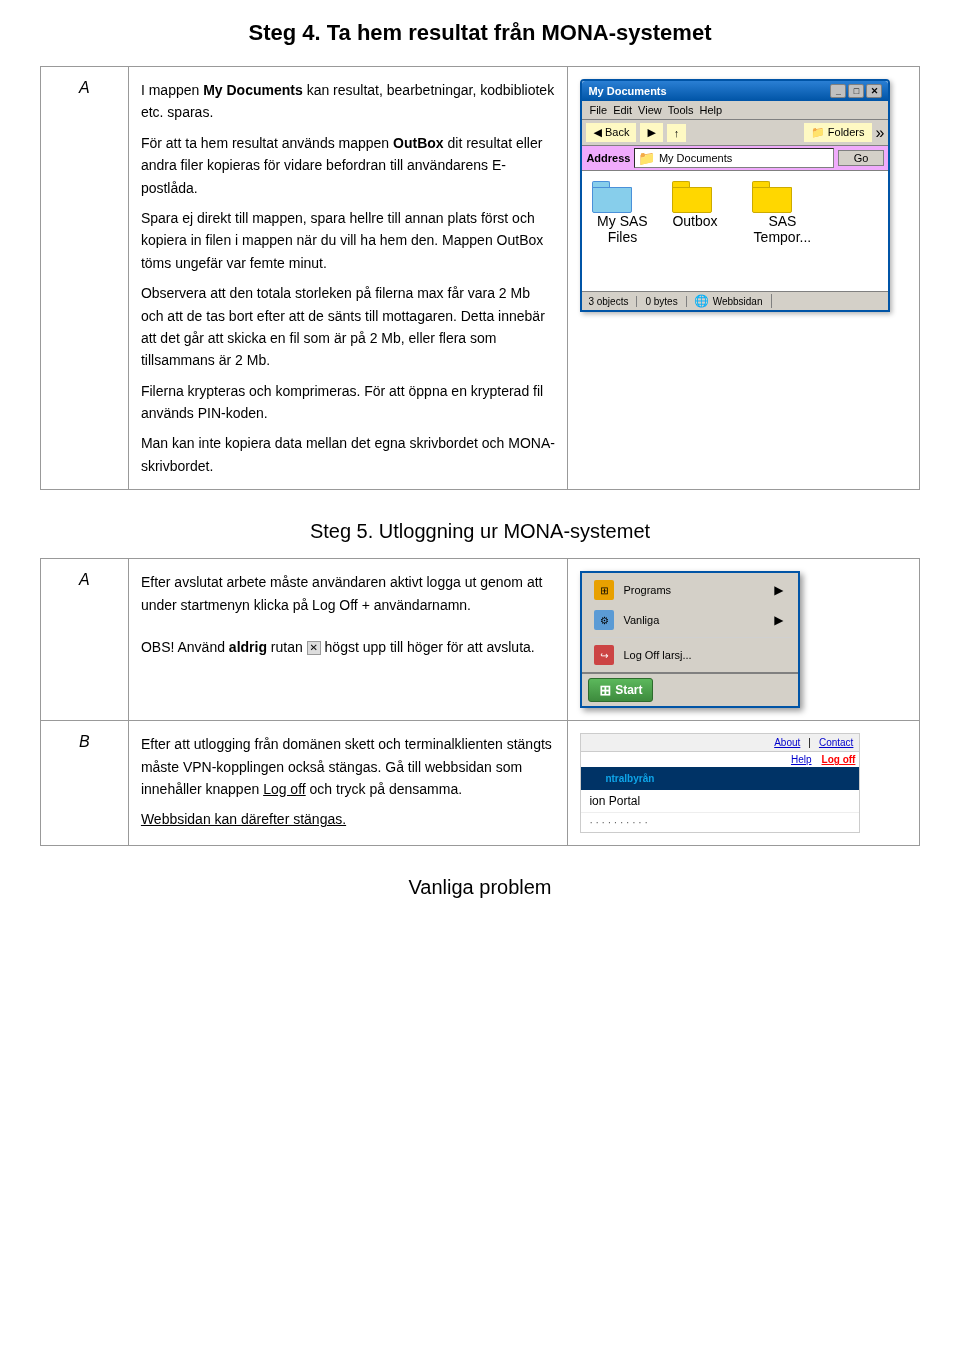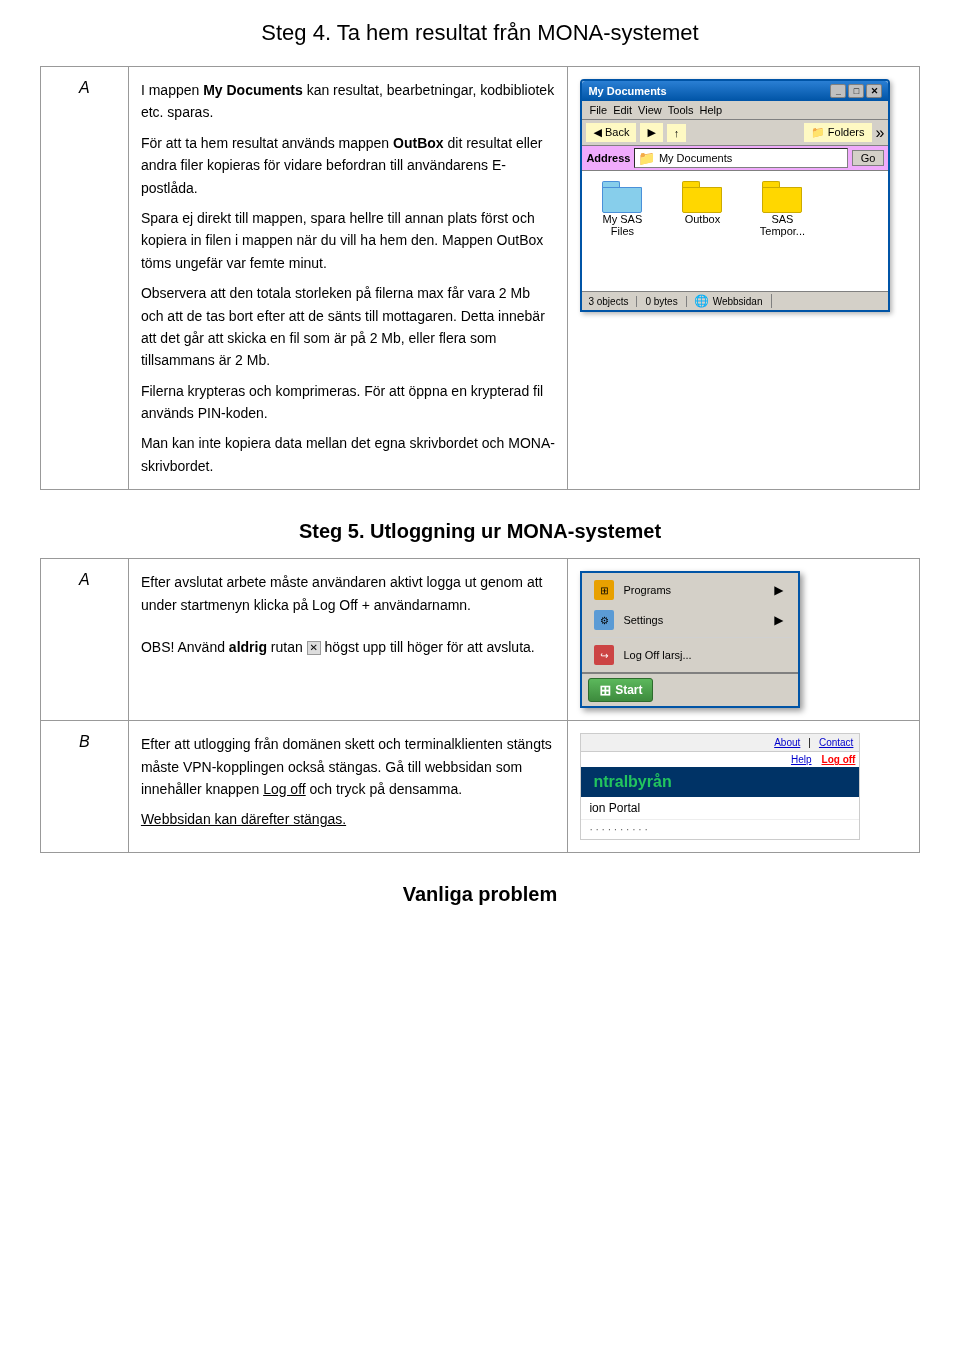--- a/index.html
+++ b/index.html
@@ -16,7 +16,7 @@
     h1.page-title {
       text-align: center;
       font-size: 22px;
-      font-weight: normal;
+      font-weight: bold;
       margin-bottom: 20px;
     }
 

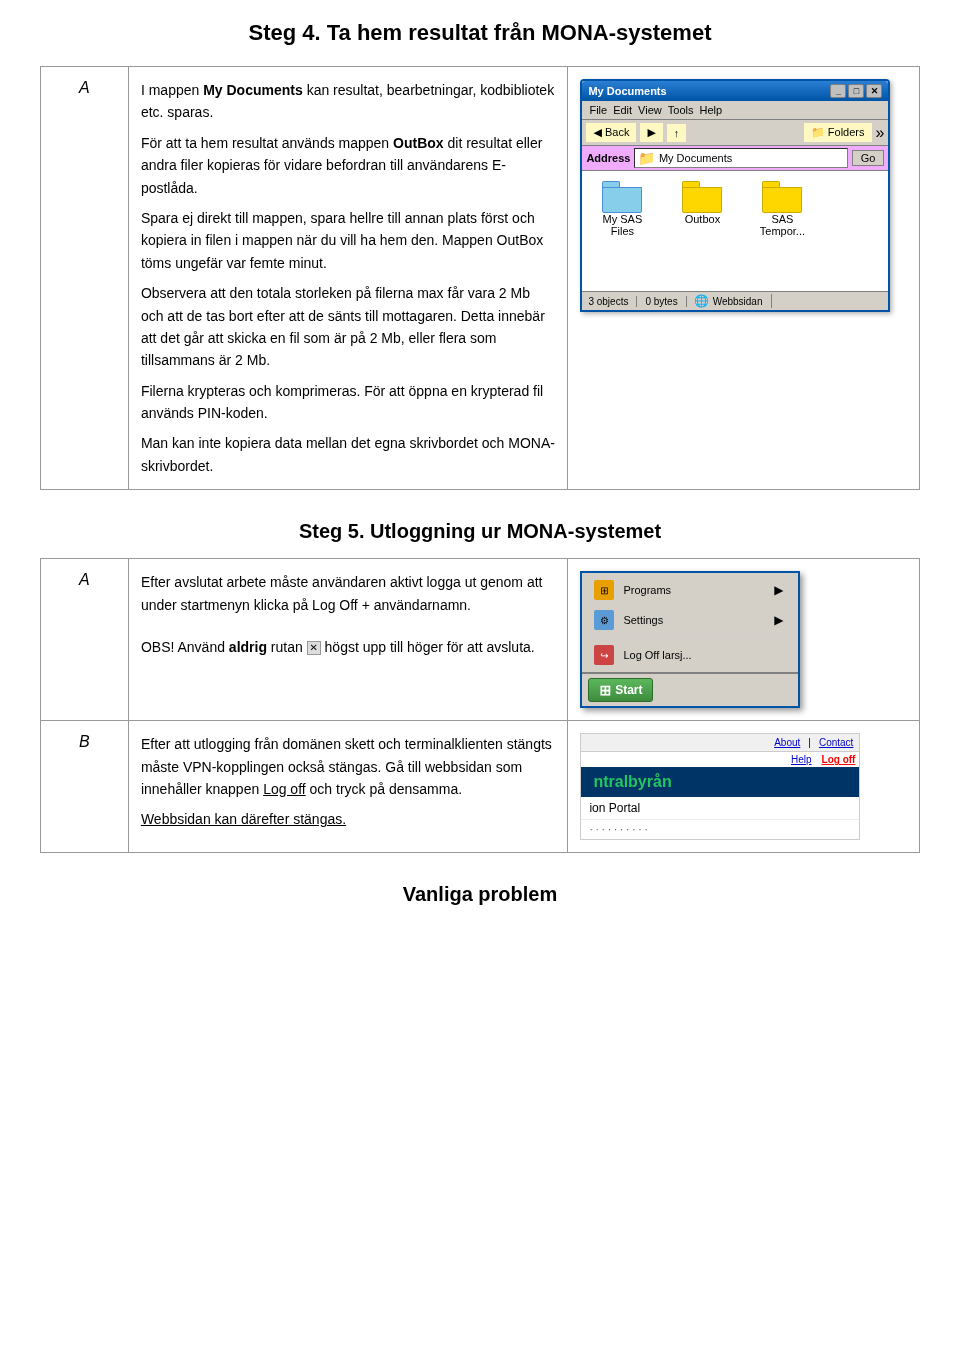--- a/index.html
+++ b/index.html
@@ -170,7 +170,7 @@
     .win-addressbar .go-btn {
       background: #d4d0c8;
       border: 1px solid #808080;
-      padding: 1px 8px;
+      padding: 1px 15px;
       cursor: pointer;
       font-size: 11px;
     }

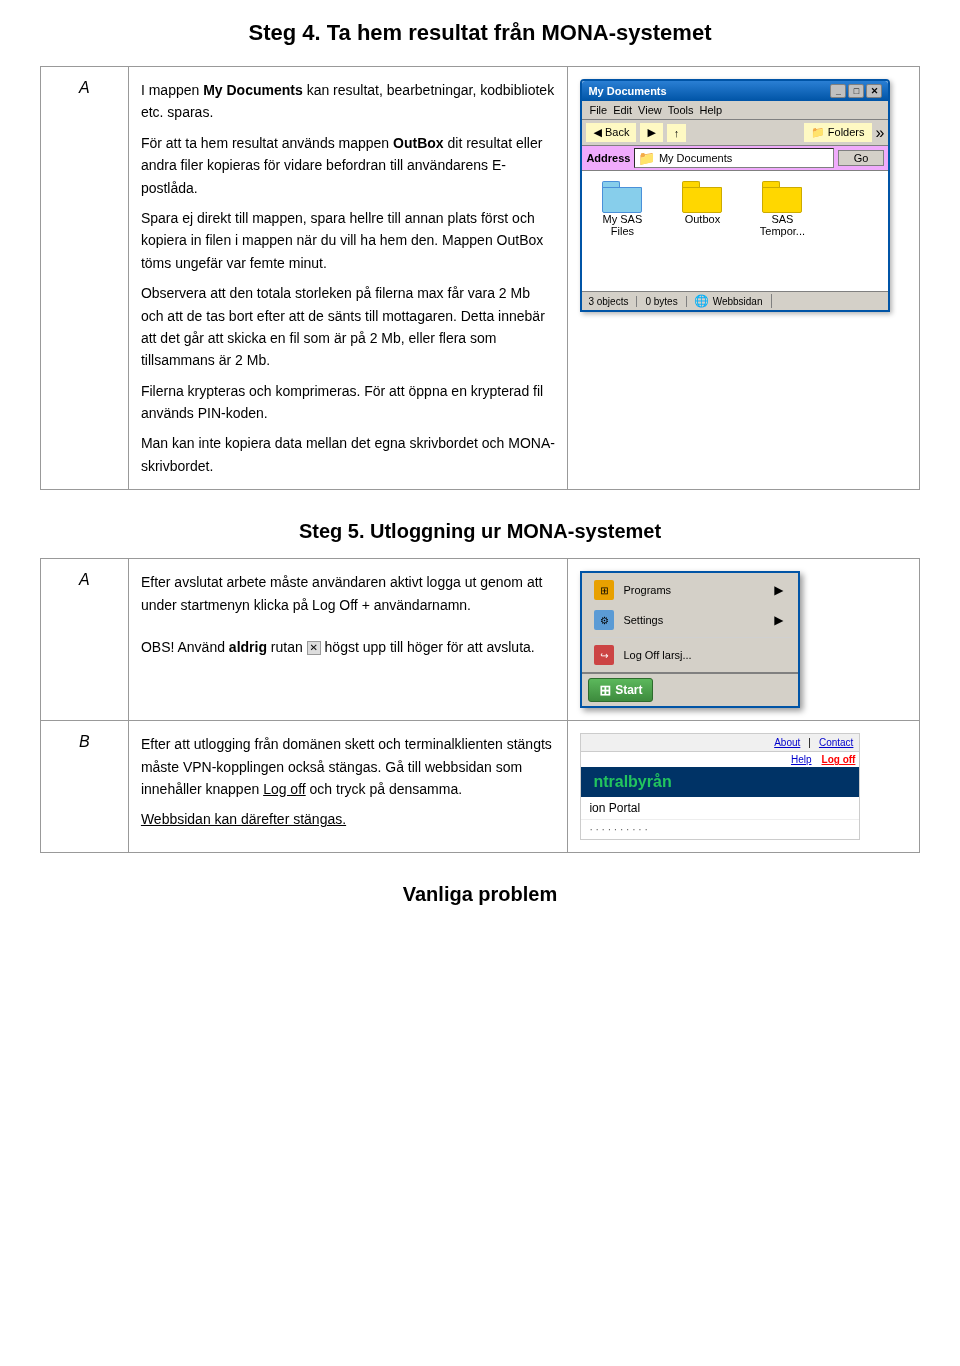--- a/index.html
+++ b/index.html
@@ -187,10 +187,10 @@
     .file-icon {
       display: flex;
       flex-direction: column;
-      align-items: center;
+      align-items: flex-start;
       width: 60px;
       cursor: pointer;
-      font-size: 11px;
+      font-size: 14px;
       text-align: center;
     }
 

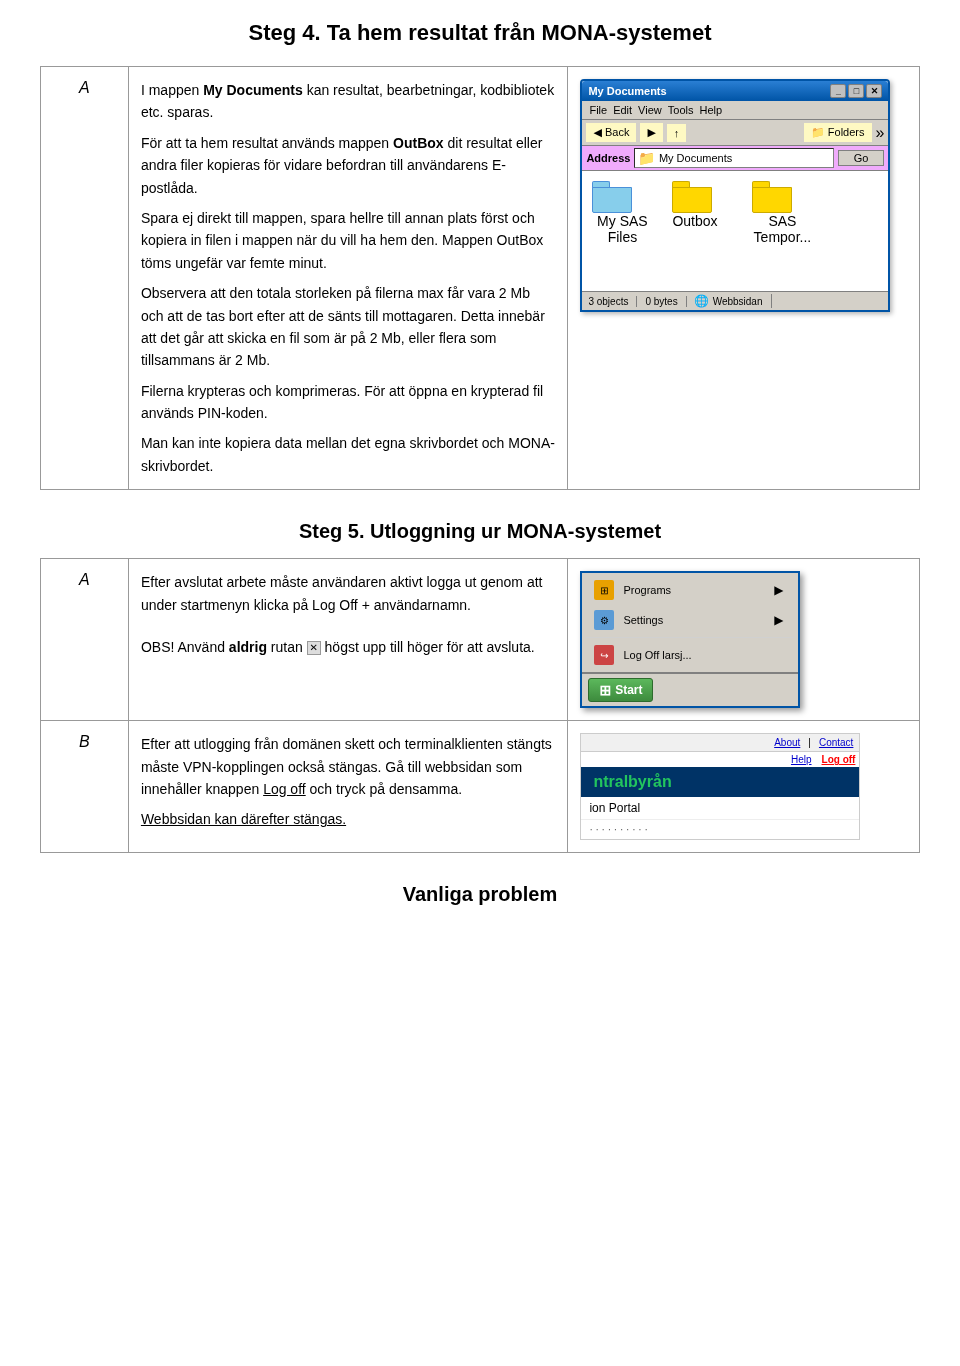--- a/index.html
+++ b/index.html
@@ -62,7 +62,7 @@
     h2.step-title {
       text-align: center;
       font-size: 20px;
-      font-weight: bold;
+      font-weight: normal;
       margin: 20px 0 15px 0;
     }
 

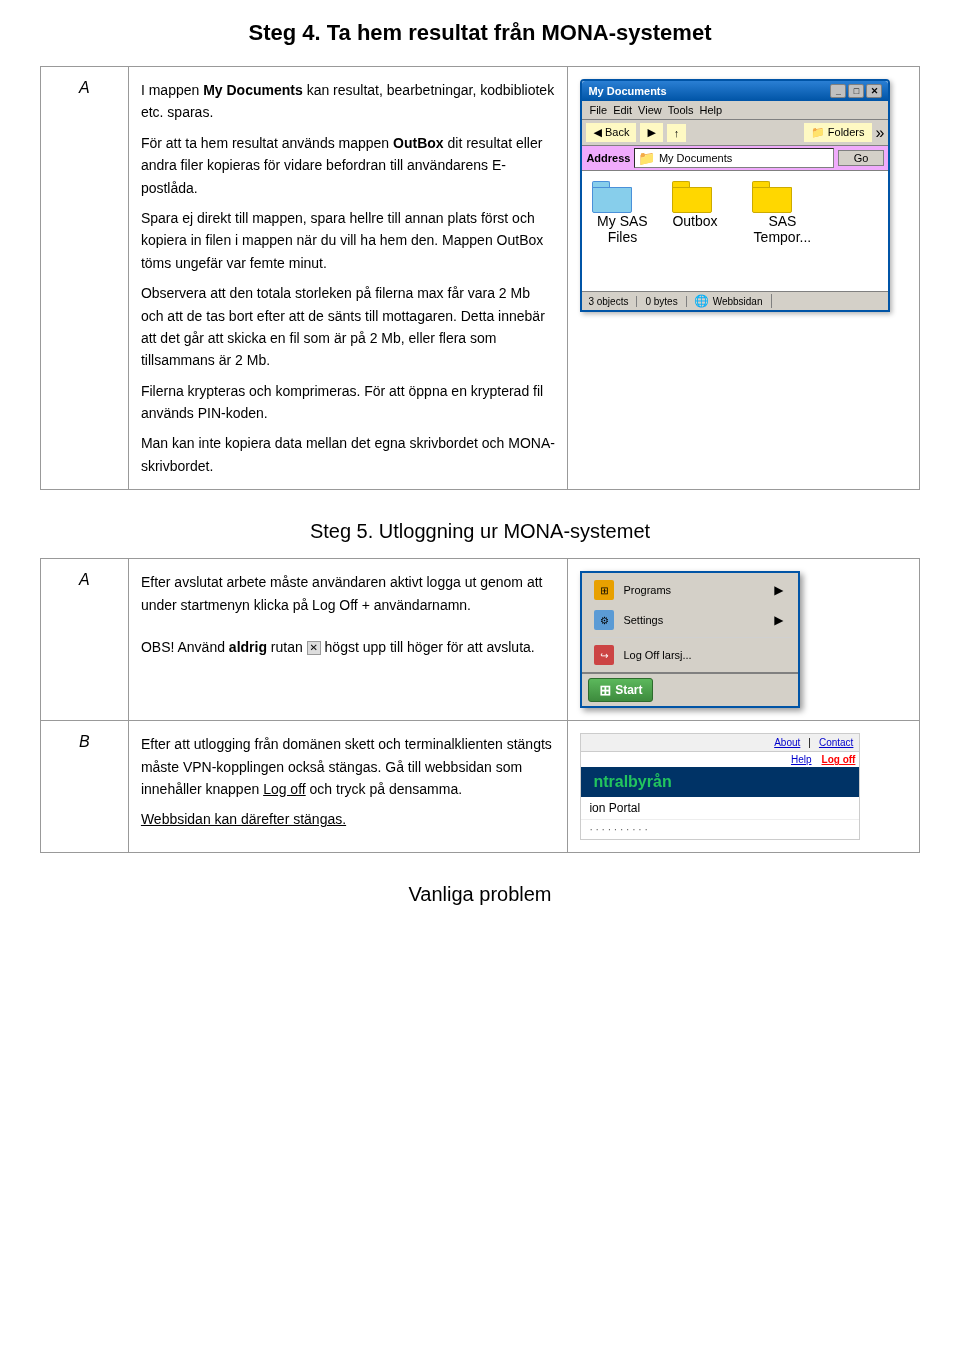--- a/index.html
+++ b/index.html
@@ -500,7 +500,7 @@
           <div class="start-menu-item">
             <div class="item-left">
               <div class="item-icon" style="background:#5b9bd5;">⚙</div>
-              <span>Settings</span>
+              <span>Vanliga</span>
             </div>
             <span class="arrow-icon">▶</span>
           </div>

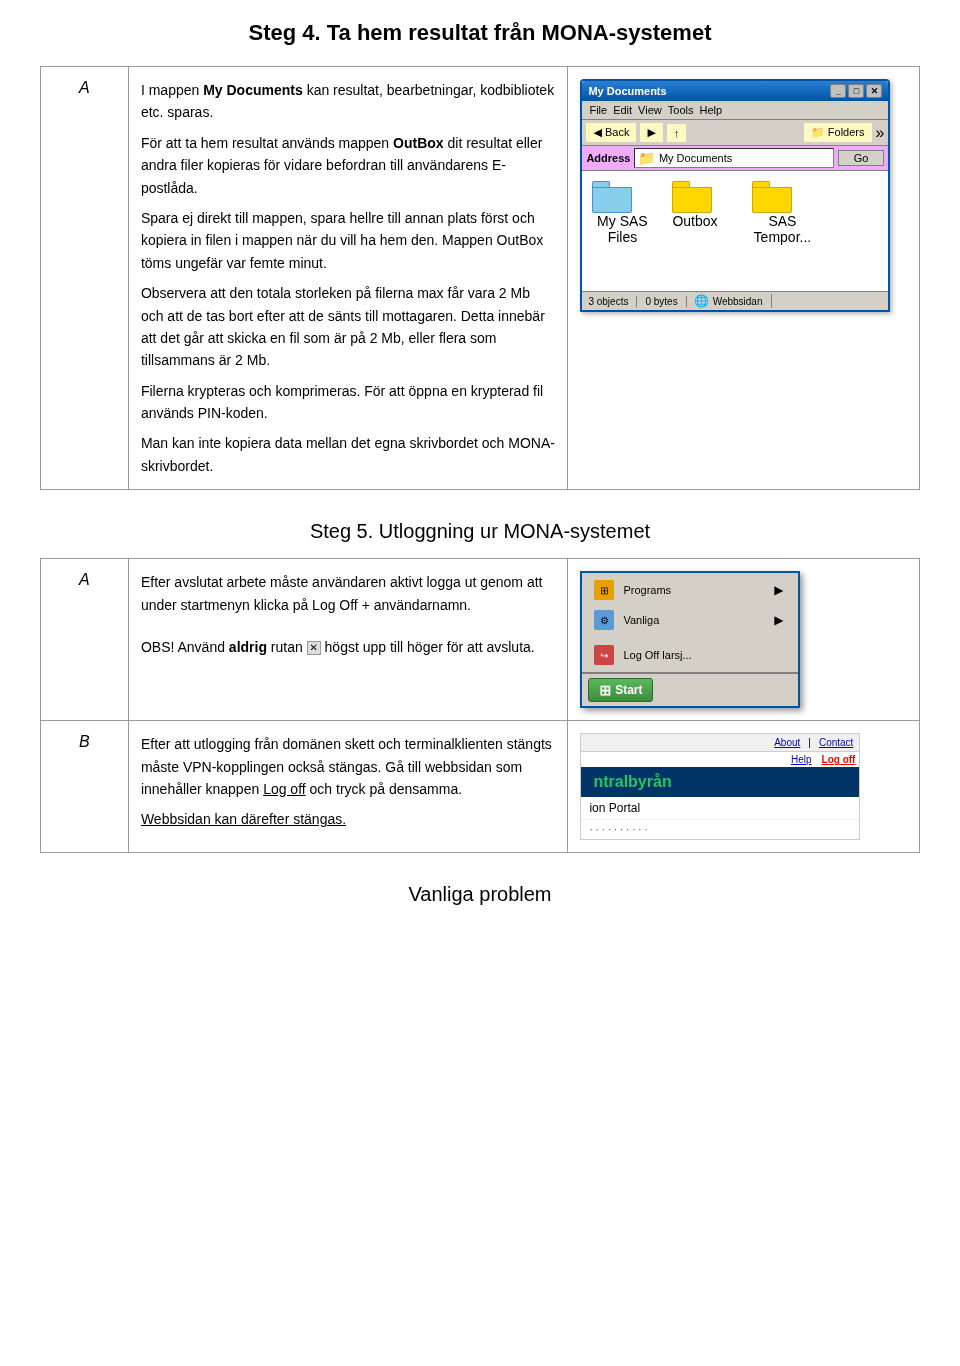--- a/index.html
+++ b/index.html
@@ -340,9 +340,9 @@
 
     .web-portal-logo {
       background: #003366;
-      color: #22c55e;
-      padding: 6px 12px;
-      font-size: 16px;
+      color: #0ea5e9;
+      padding: 6px 24px;
+      font-size: 10px;
       font-weight: bold;
     }
 

